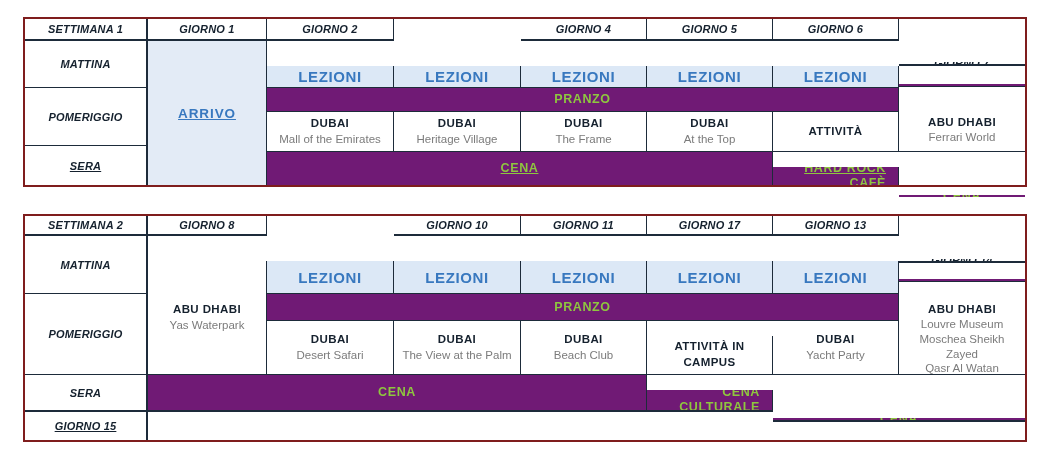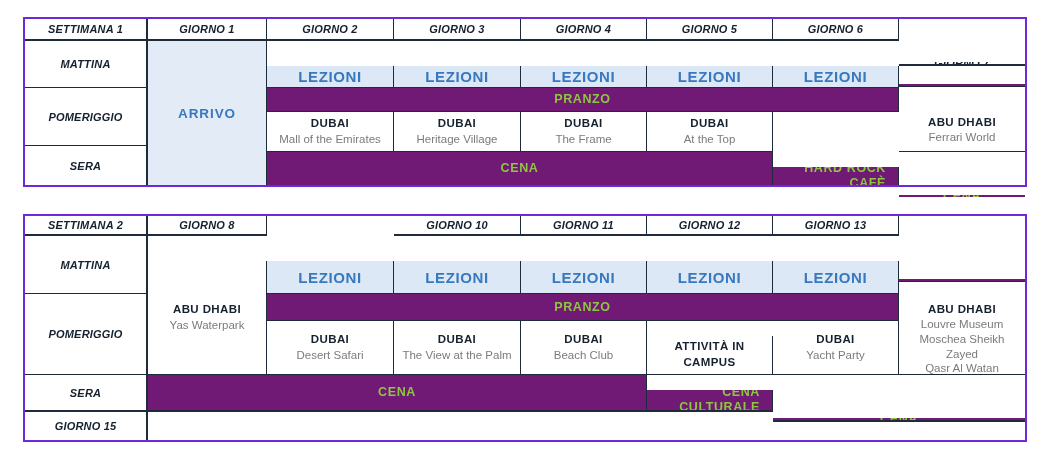--- a/index.html
+++ b/index.html
@@ -12,7 +12,7 @@
 
   .tbl {
     display:grid;
-    border:2px solid #6d28d9;
+    border:2px solid #7f1d1d;
     width:max-content;
     background:#fff;
   }

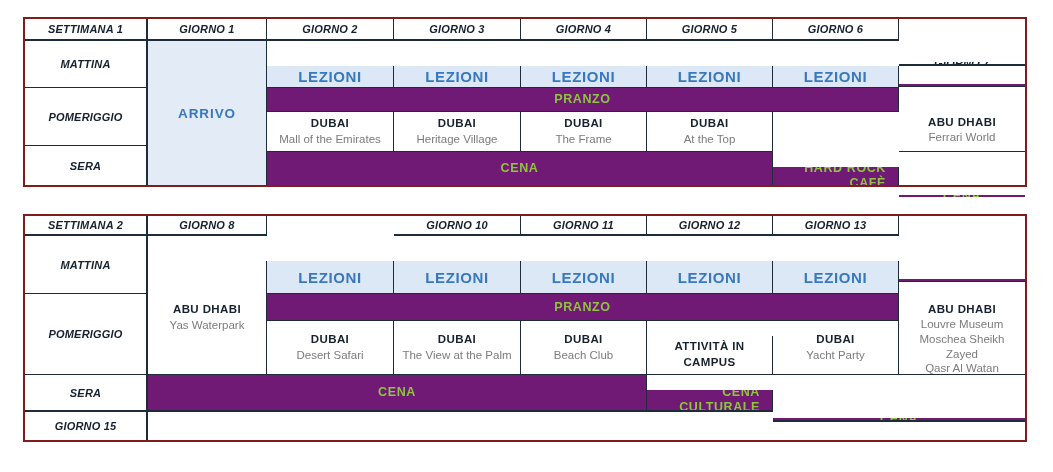--- a/index.html
+++ b/index.html
@@ -71,7 +71,6 @@
     <div class="c hdr bb2 br2" style="grid-area:1/1/2/2">SETTIMANA 1</div>
     <div class="c hdr bb2" style="grid-area:1/2/2/3">GIORNO 1</div>
     <div class="c hdr bb2" style="grid-area:1/3/2/4">GIORNO 2</div>
-    <div class="c hdr bb2" style="grid-area:1/4/2/5">GIORNO 3</div>
     <div class="c hdr bb2" style="grid-area:1/5/2/6">GIORNO 4</div>
     <div class="c hdr bb2" style="grid-area:1/6/2/7">GIORNO 5</div>
     <div class="c hdr bb2" style="grid-area:1/7/2/8">GIORNO 6</div>

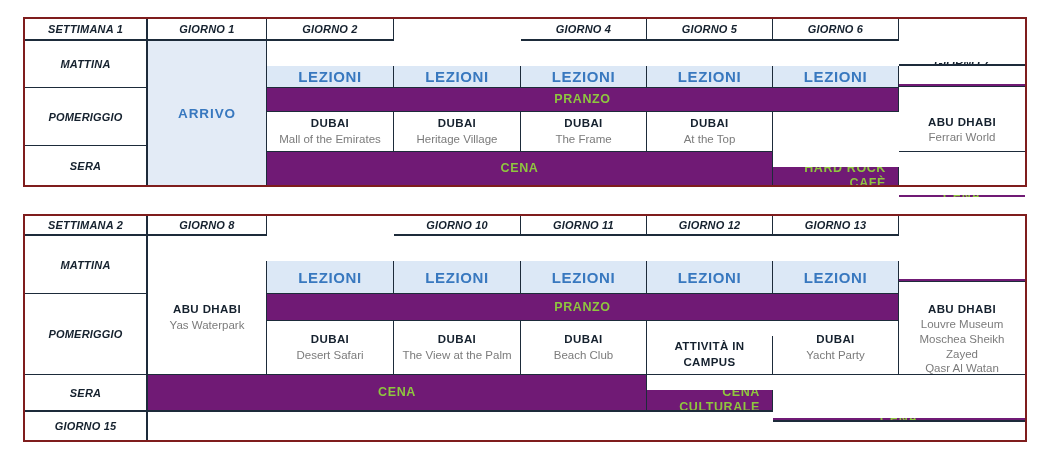--- a/index.html
+++ b/index.html
@@ -38,7 +38,7 @@
   .br2 { border-right-width:2px; }
   .bb2 { border-bottom-width:2px; }
   .br0 { border-right:none;margin-top:43px; }
-  .bb0 { border-bottom:none; }
+  .bb0 { border-bottom:none;text-decoration:underline; }
   .tight { padding:1px 12px;margin-top:15px; }
 
   .hdr, .lbl {

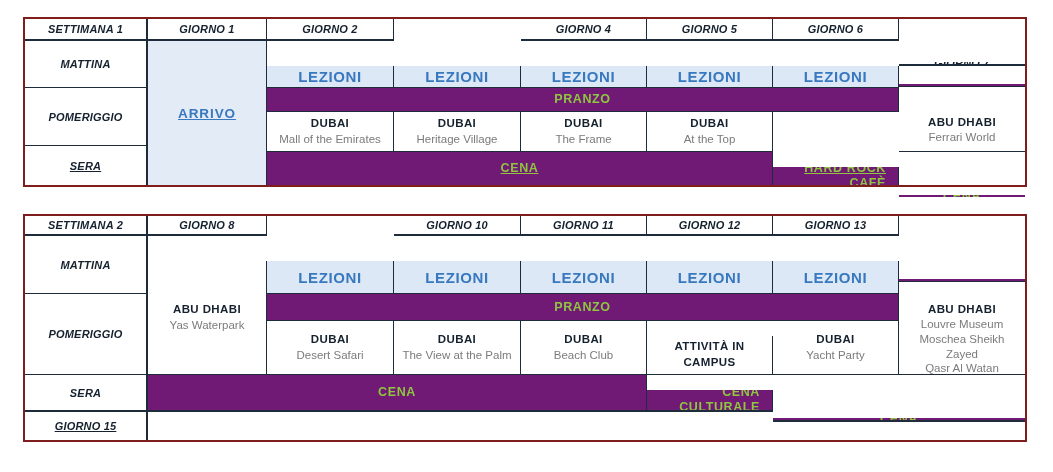--- a/index.html
+++ b/index.html
@@ -113,6 +113,9 @@
       <div class="ttl">DUBAI</div>
       <div class="sub">At the Top</div>
     </div>
+    <div class="c" style="grid-area:5/7/7/8">
+      <div class="ttl">ATTIVITÀ</div>
+    </div>
 
     <div class="c green bb0" style="grid-area:7/3/8/7">CENA</div>
     <div class="c green bb0 tight" style="grid-area:7/7/8/8">HARD ROCK CAFÈ</div>

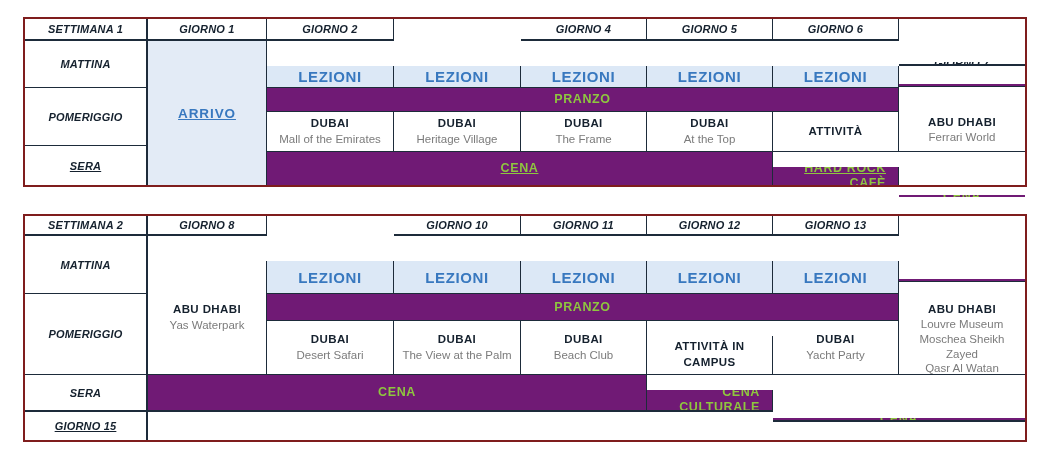--- a/index.html
+++ b/index.html
@@ -128,7 +128,7 @@
     <div class="c hdr bb2" style="grid-area:1/2/2/3">GIORNO 8</div>
     <div class="c hdr bb2" style="grid-area:1/4/2/5">GIORNO 10</div>
     <div class="c hdr bb2" style="grid-area:1/5/2/6">GIORNO 11</div>
-    <div class="c hdr bb2" style="grid-area:1/6/2/7">GIORNO 12</div>
+    <div class="c hdr bb2" style="grid-area:1/6/2/7">GIORNO 17</div>
     <div class="c hdr bb2" style="grid-area:1/7/2/8">GIORNO 13</div>
 
     <div class="c lbl br2" style="grid-area:2/1/4/2">MATTINA</div>

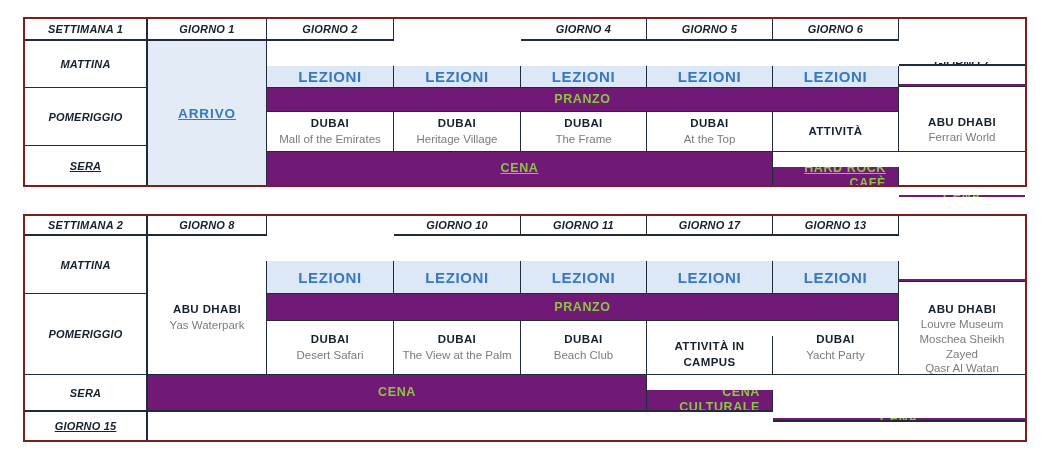--- a/index.html
+++ b/index.html
@@ -130,6 +130,7 @@
     <div class="c hdr bb2" style="grid-area:1/5/2/6">GIORNO 11</div>
     <div class="c hdr bb2" style="grid-area:1/6/2/7">GIORNO 17</div>
     <div class="c hdr bb2" style="grid-area:1/7/2/8">GIORNO 13</div>
+    <div class="c hdr bb2 br0" style="grid-area:1/8/2/9">GIORNO 14</div>
 
     <div class="c lbl br2" style="grid-area:2/1/4/2">MATTINA</div>
     <div class="c lbl br2" style="grid-area:4/1/6/2">POMERIGGIO</div>

